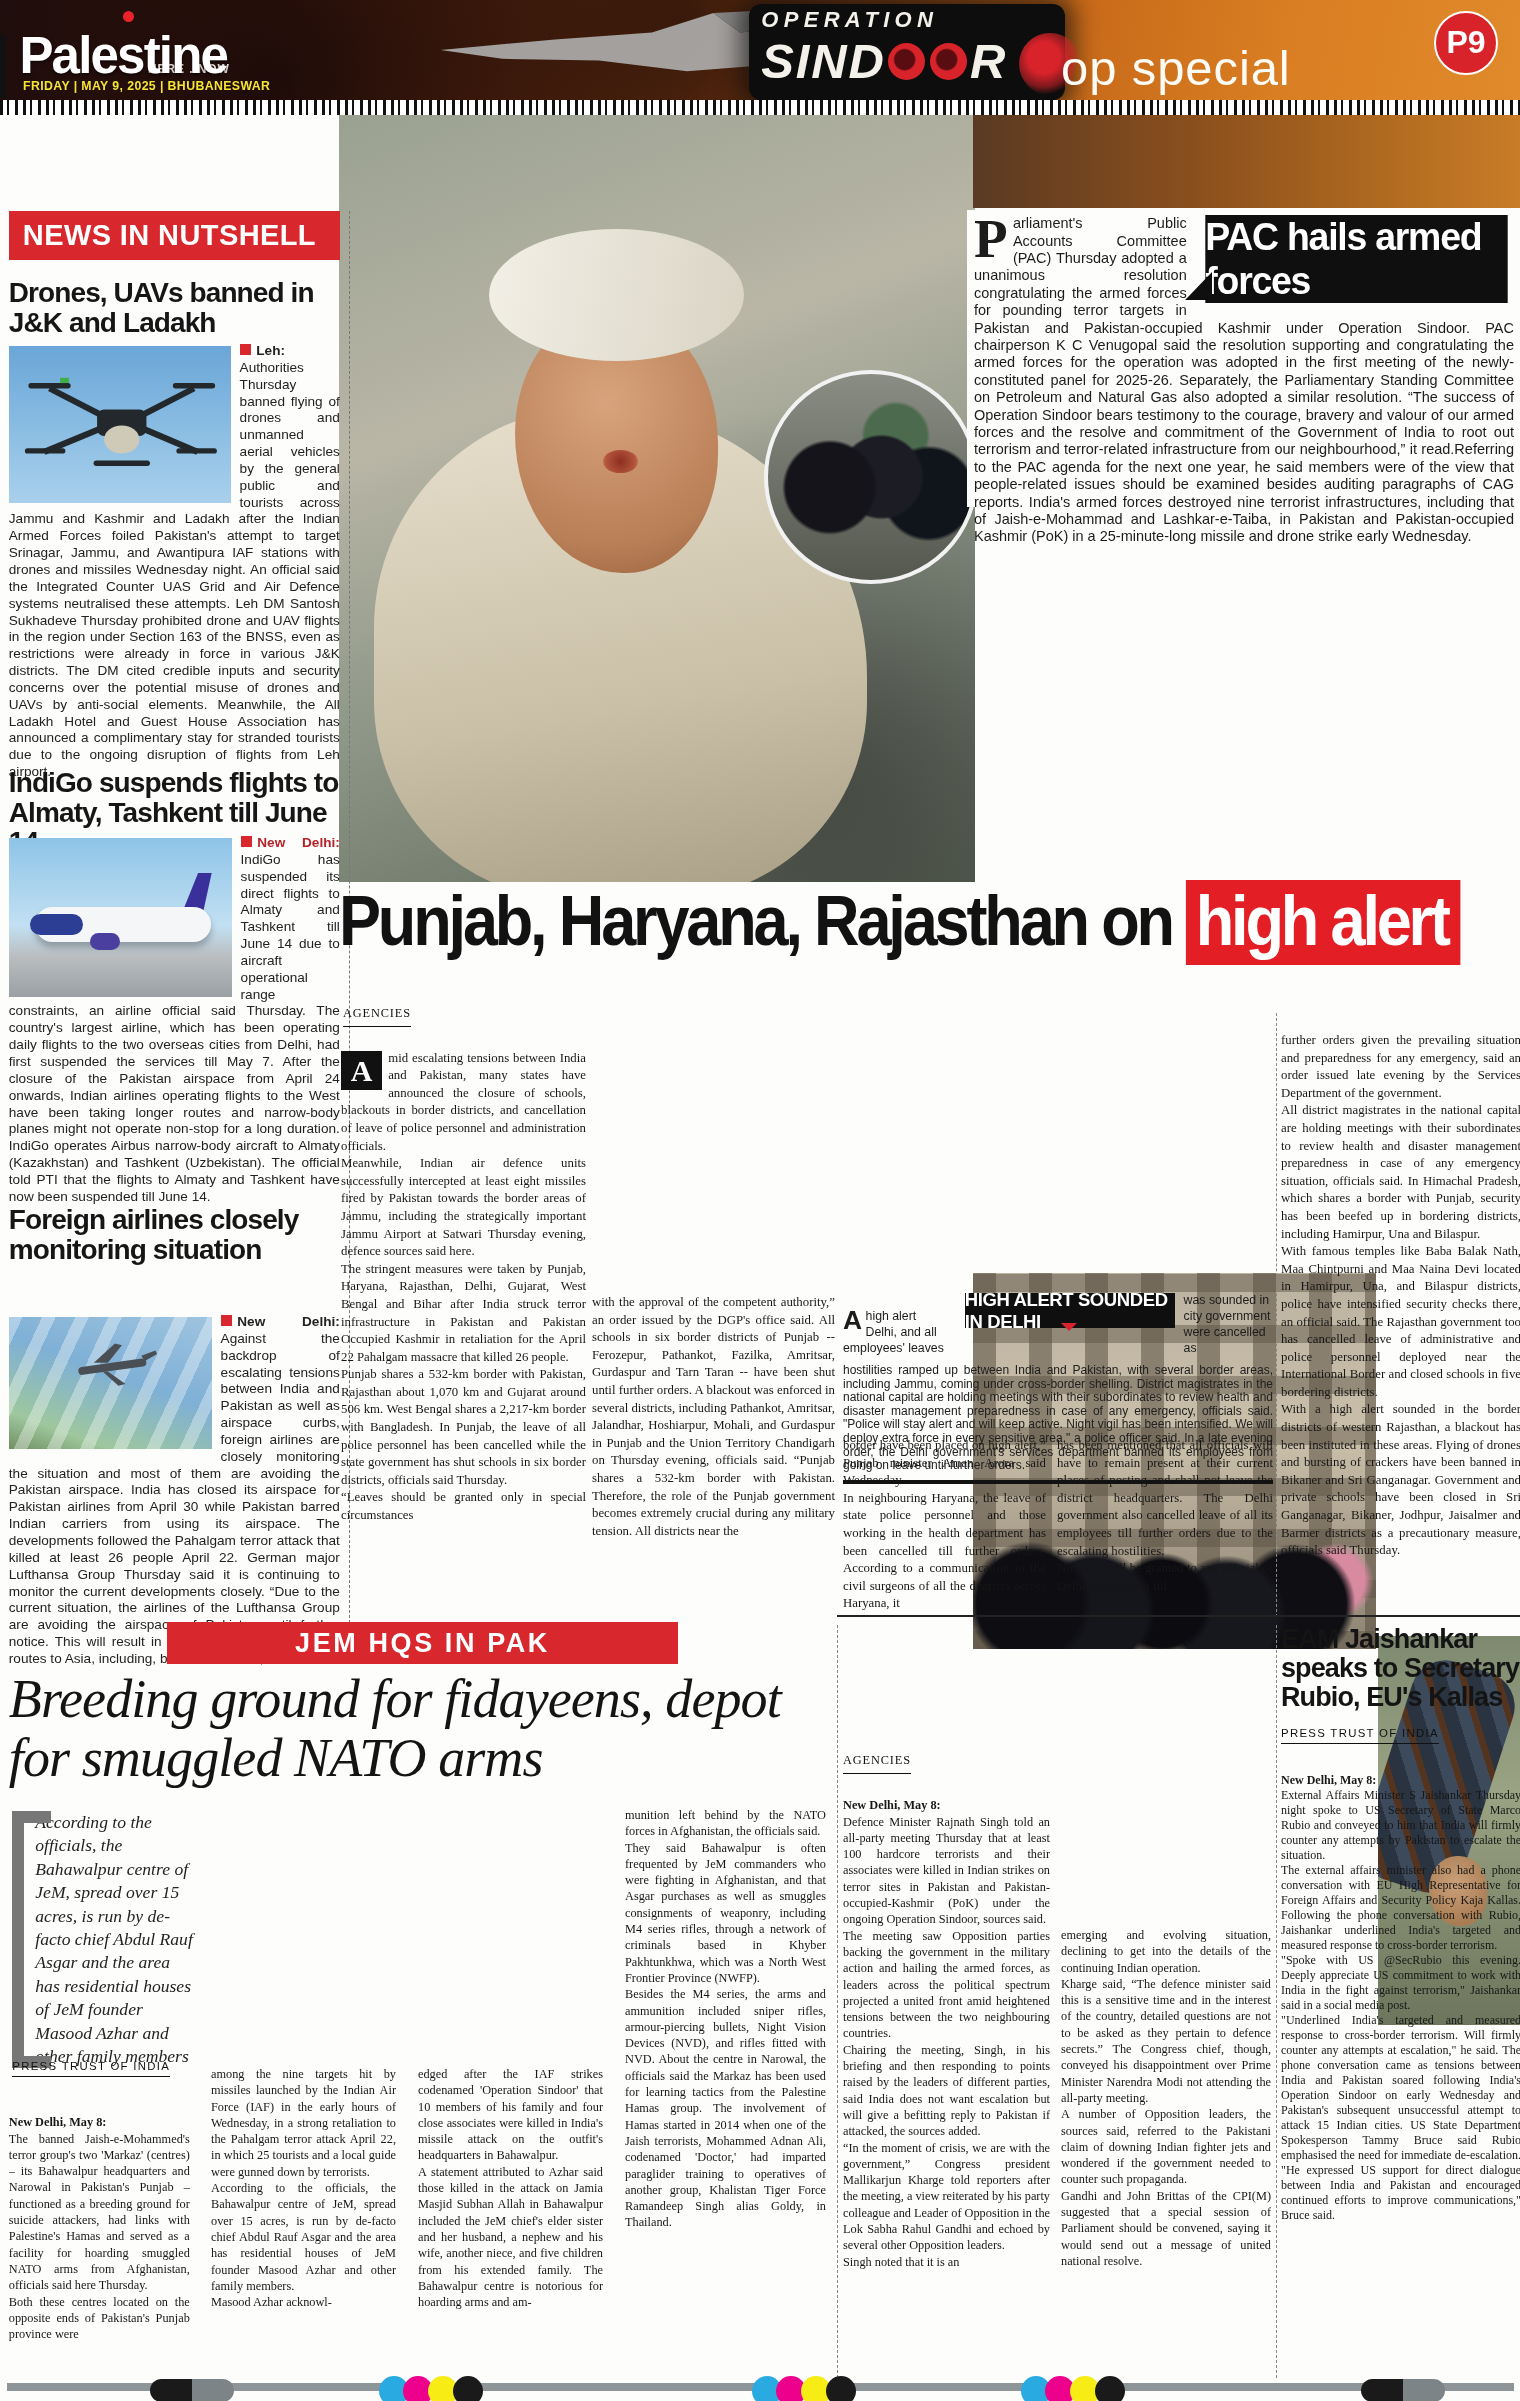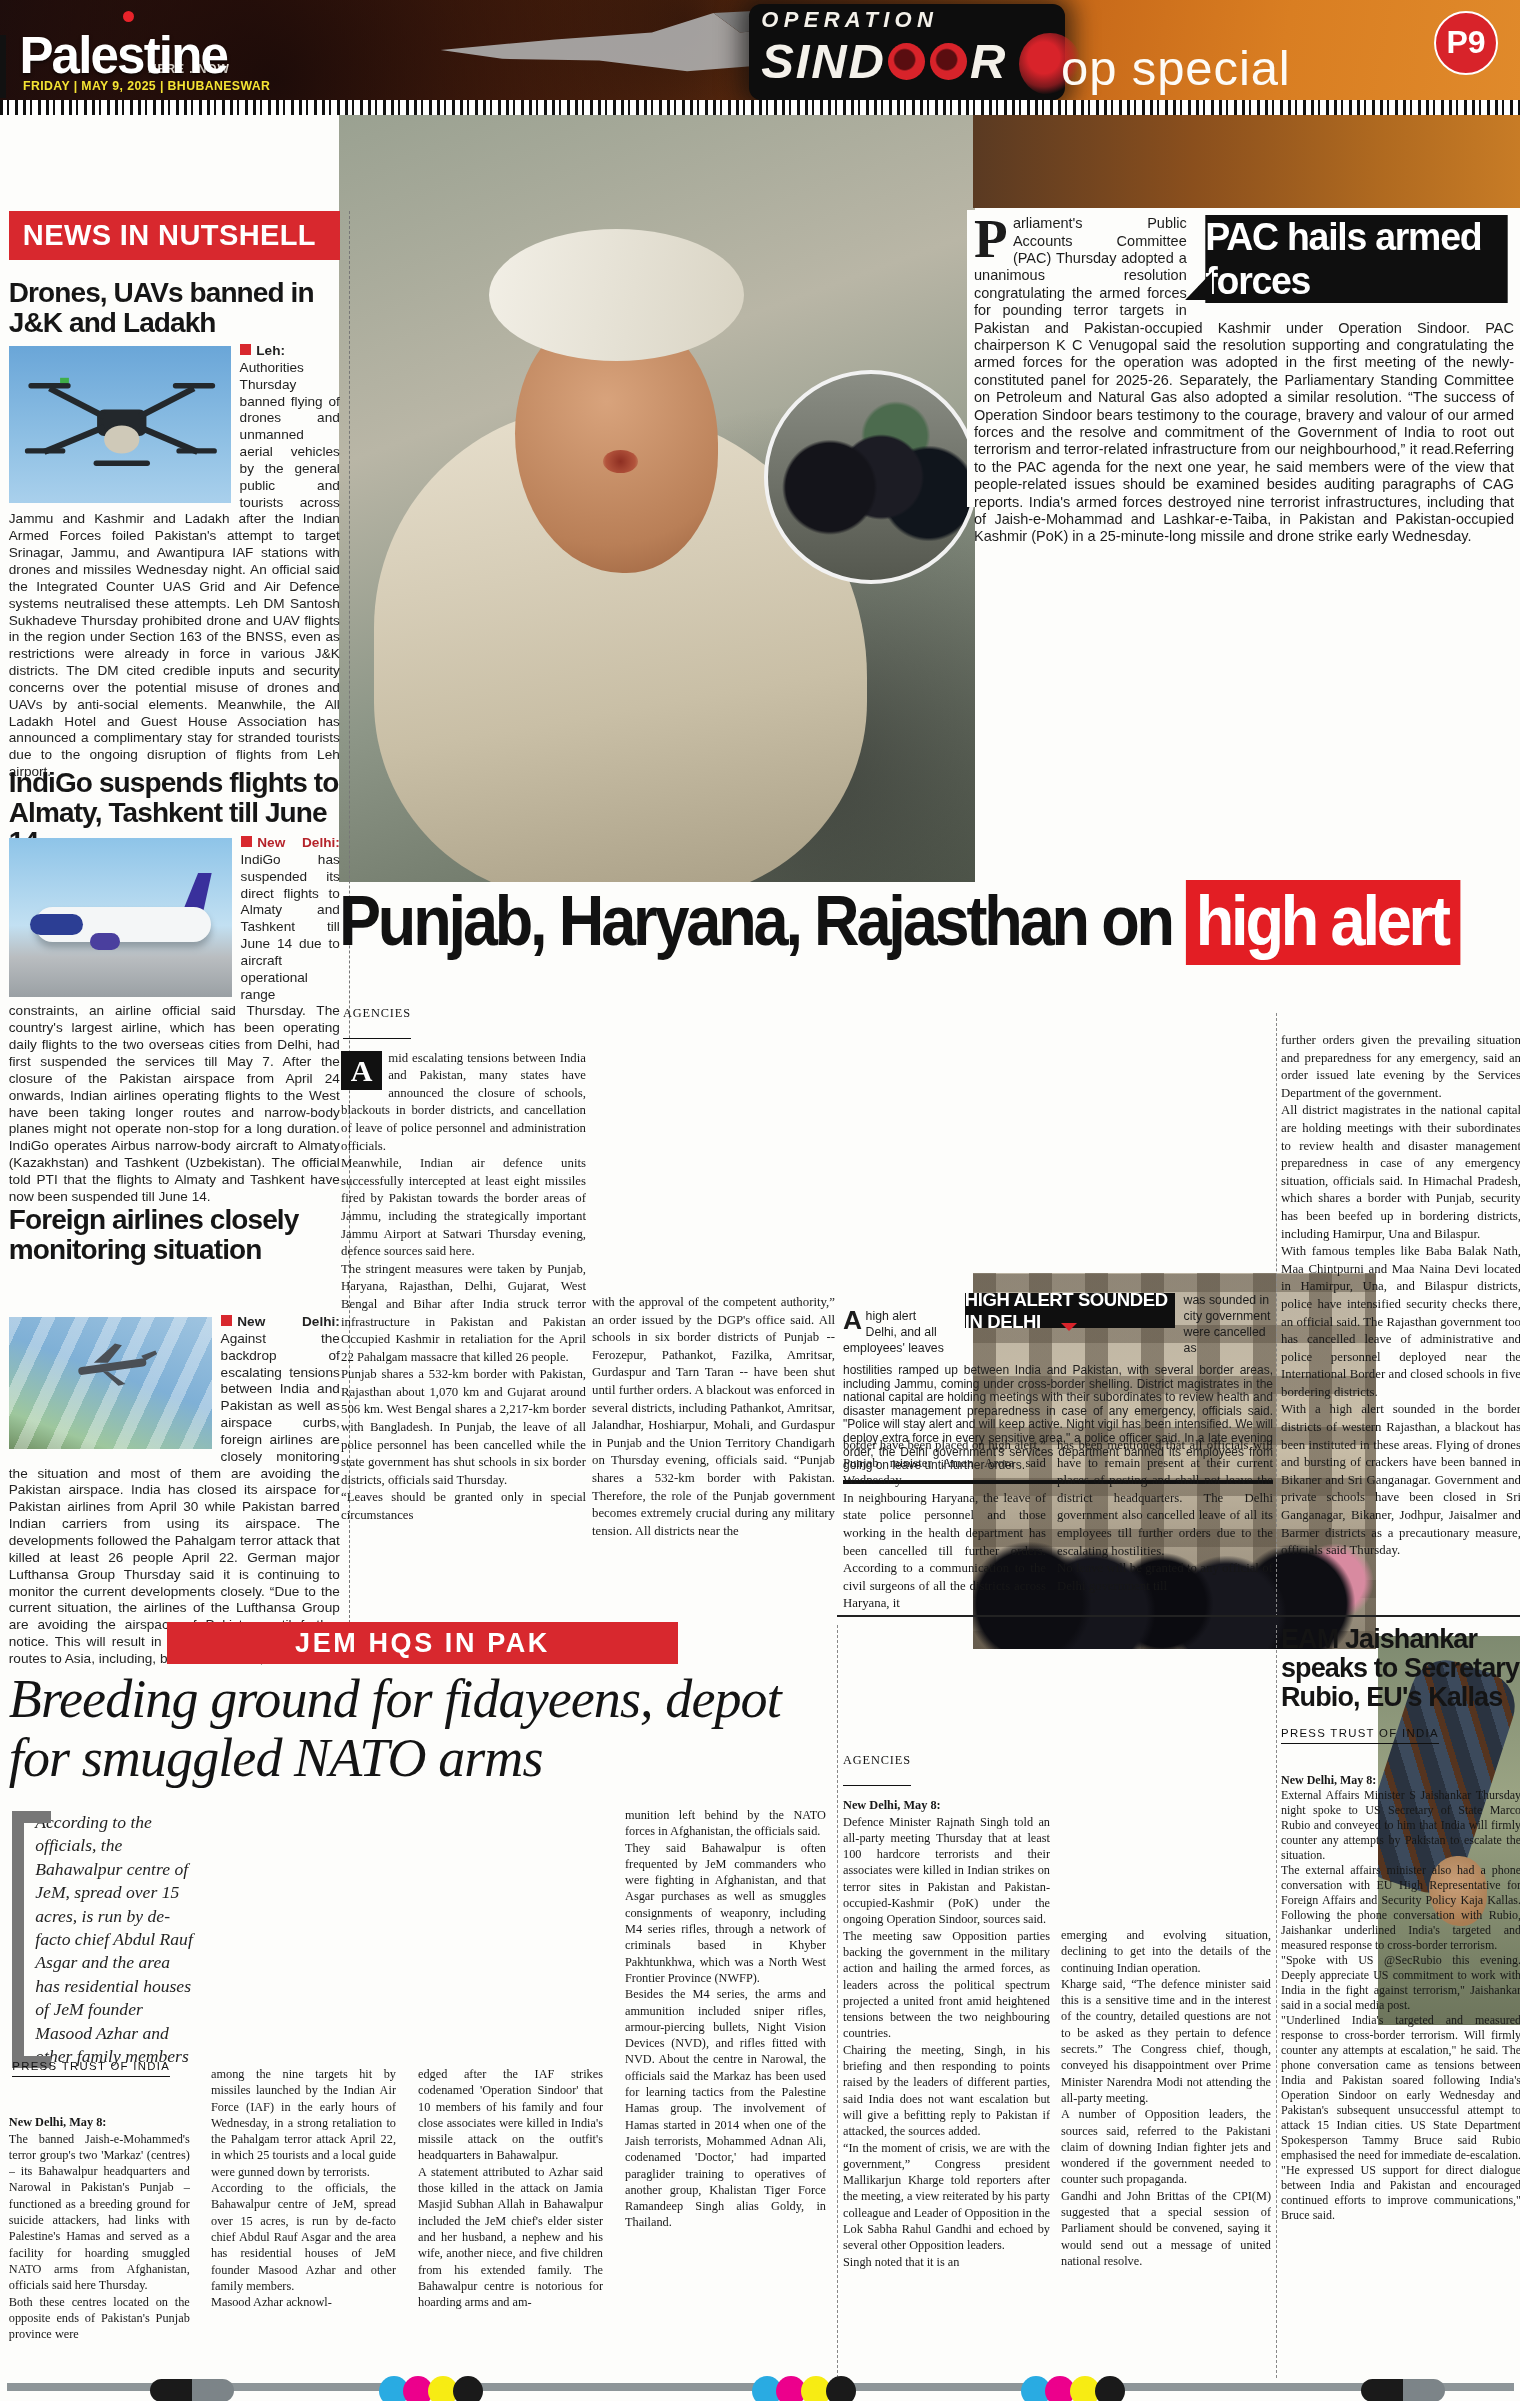--- a/index.html
+++ b/index.html
@@ -110,7 +110,7 @@
      letter-spacing:-3.5px;transform:scaleX(.9);transform-origin:left center;color:#121212;}
   .hl-red{background:#e31e24;color:#fff;padding:1.8px 14px 5.3px 10.6px;}
   .byline{font-family:"Liberation Serif",serif;font-size:12.3px;letter-spacing:0.9px;color:#111;
-     border-bottom:1.8px solid #111;padding-bottom:18px;}
+     border-bottom:1.8px solid #111;padding-bottom:6px;}
   .body-serif{font-family:"Liberation Serif",serif;font-size:12.8px;line-height:17.6px;text-align:justify;
      white-space:pre-line;color:#171717;overflow:hidden;}
   .drop-a{float:left;width:41px;height:39px;background:#111;color:#fff;font-family:"Liberation Serif",serif;

